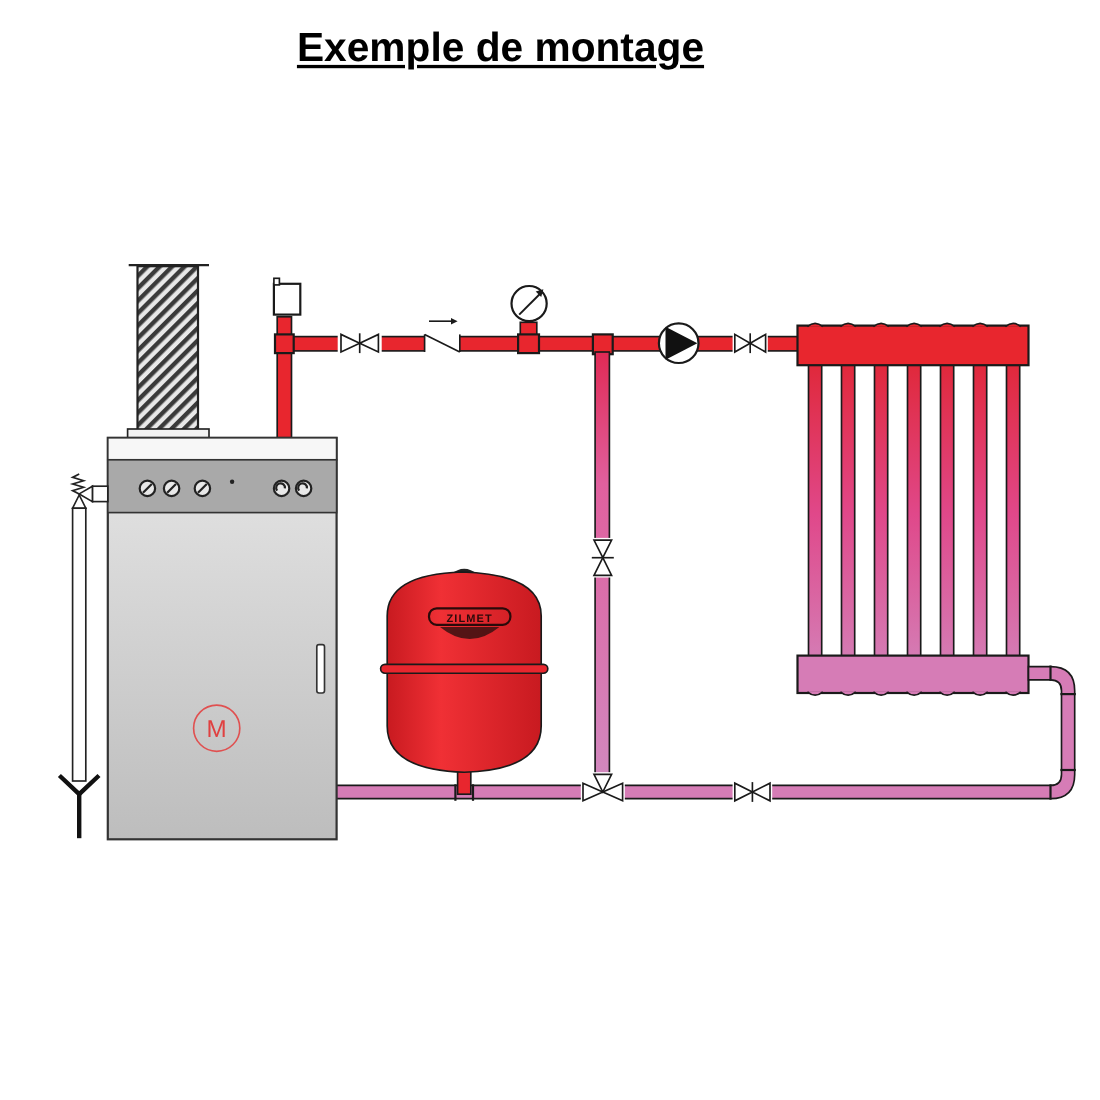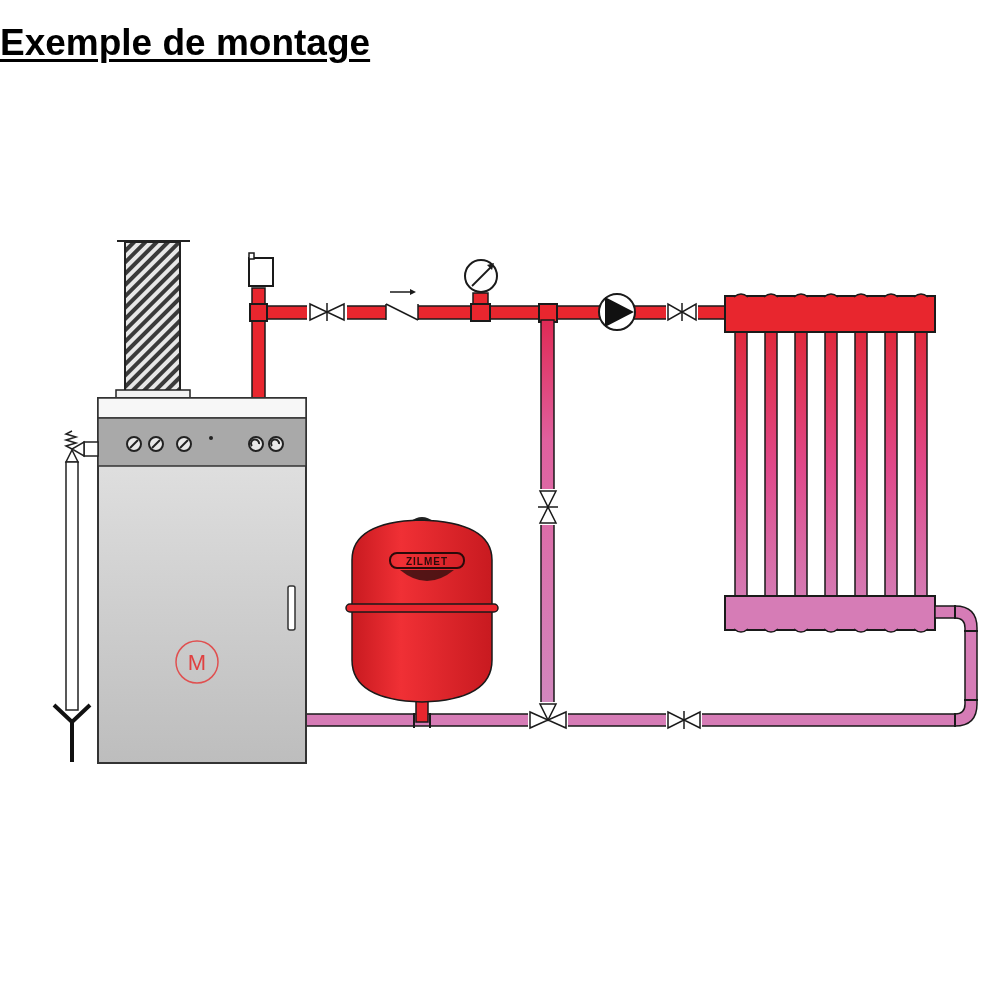--- a/index.html
+++ b/index.html
@@ -5,7 +5,7 @@
   html, body { margin: 0; padding: 0; background: #ffffff; }
   body { width: 1000px; height: 1000px; position: relative; overflow: hidden; font-family: "Liberation Sans", sans-serif; }
   .title {
-    position: absolute; left: 0; top: 22px; width: 910px; 
+    position: absolute; left: 0; top: 22px; width: 910px; text-align: center;
     font-family: "Liberation Sans", sans-serif; font-weight: bold; font-size: 37px;
     color: #000; text-decoration: underline; text-underline-offset: 4px; text-decoration-thickness: 3px;
   }

